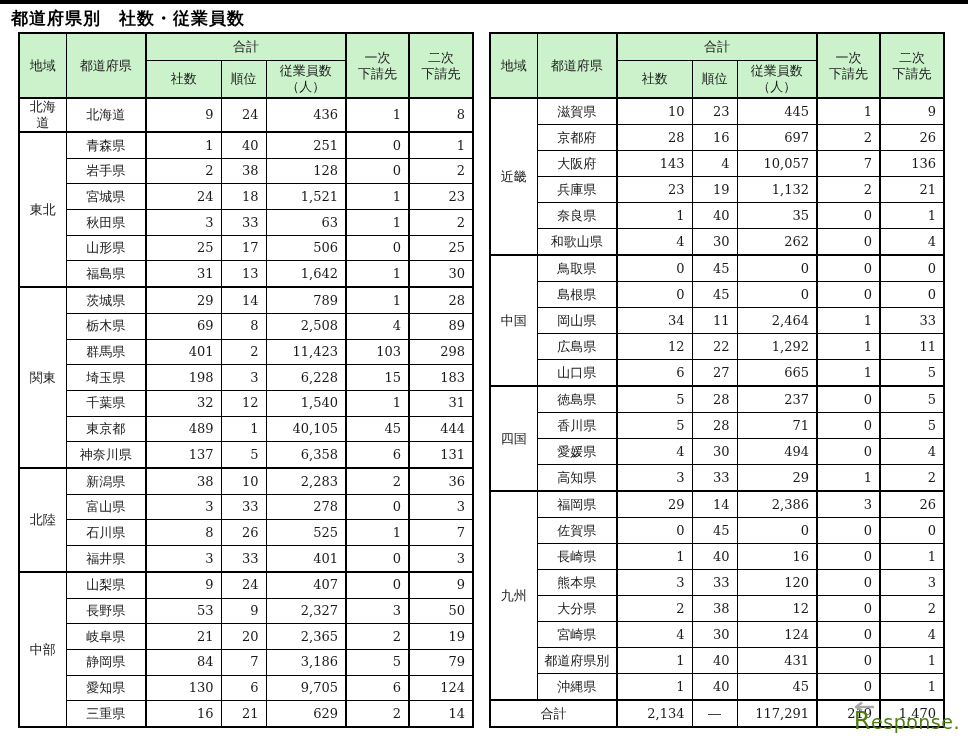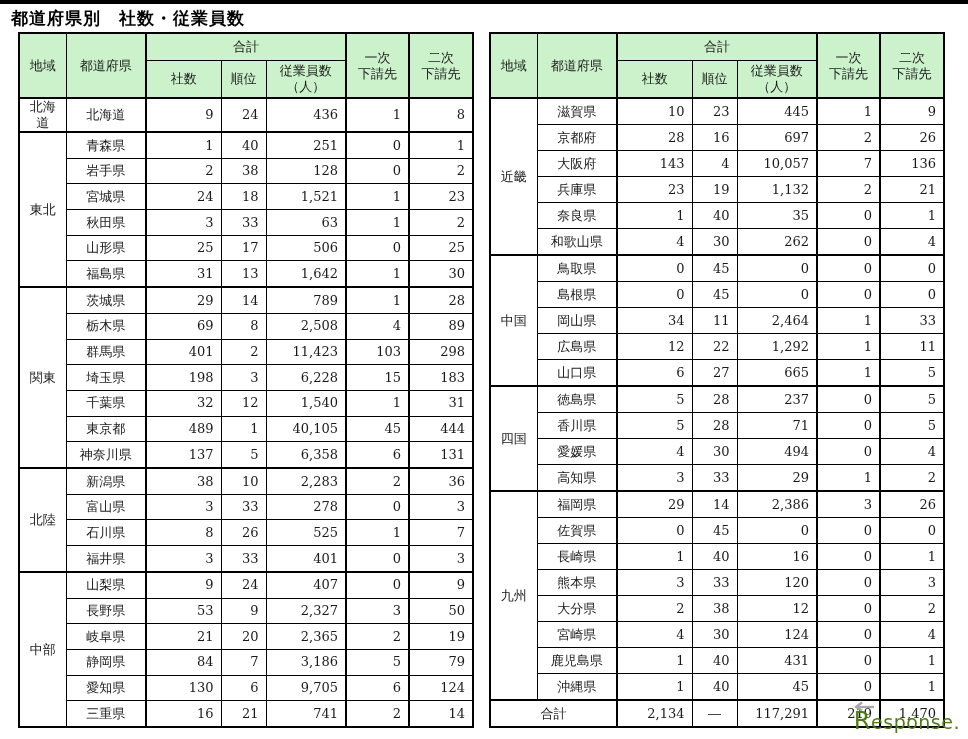--- a/index.html
+++ b/index.html
@@ -495,7 +495,7 @@
           <td class="num bl2">4</td>
         </tr>
         <tr>
-          <td class="pref">鹿児島県</td>
+          <td class="pref">都道府県別</td>
           <td class="num bl2">1</td>
           <td class="num">40</td>
           <td class="num br2">431</td>

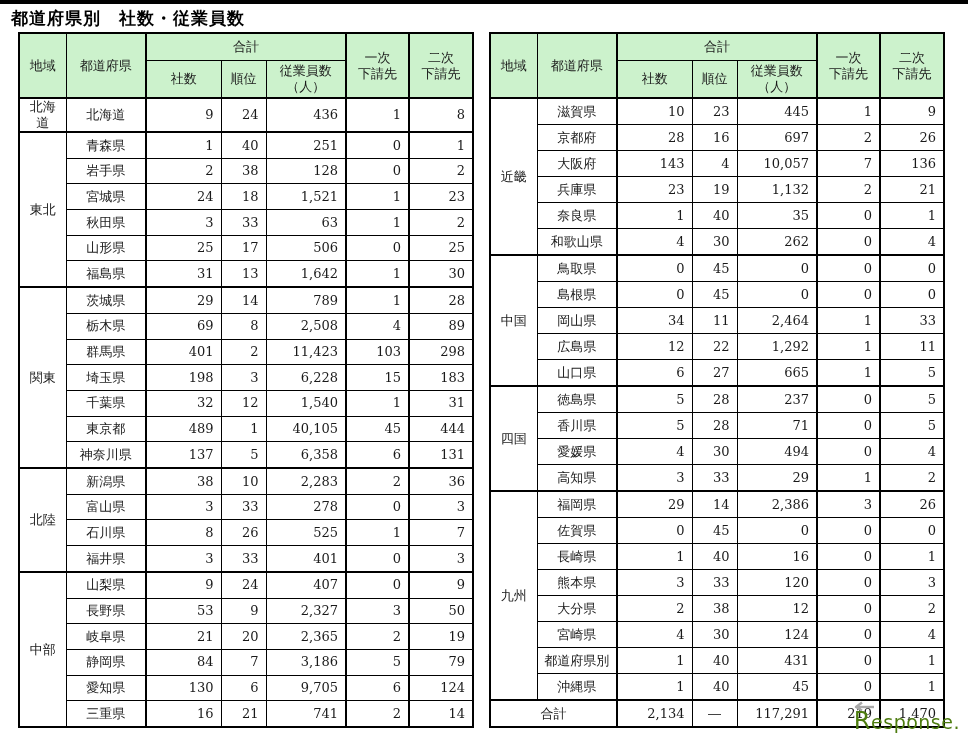--- a/index.html
+++ b/index.html
@@ -282,7 +282,7 @@
           <td class="pref">三重県</td>
           <td class="num bl2">16</td>
           <td class="num">21</td>
-          <td class="num br2">741</td>
+          <td class="num br2">629</td>
           <td class="num bl2">2</td>
           <td class="num bl2">14</td>
         </tr>

